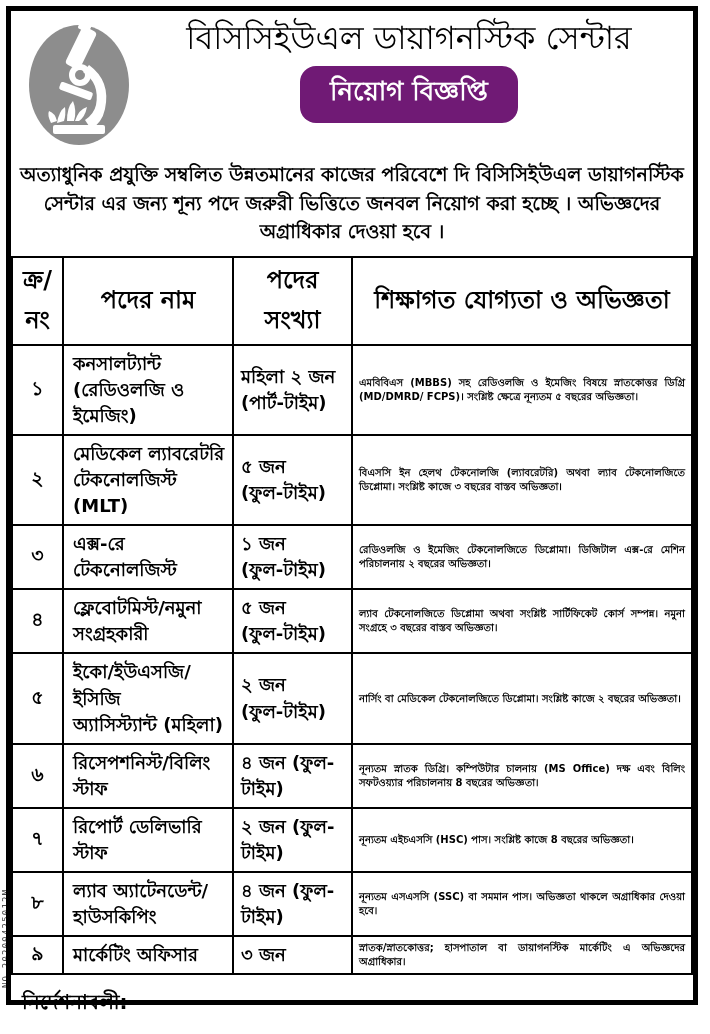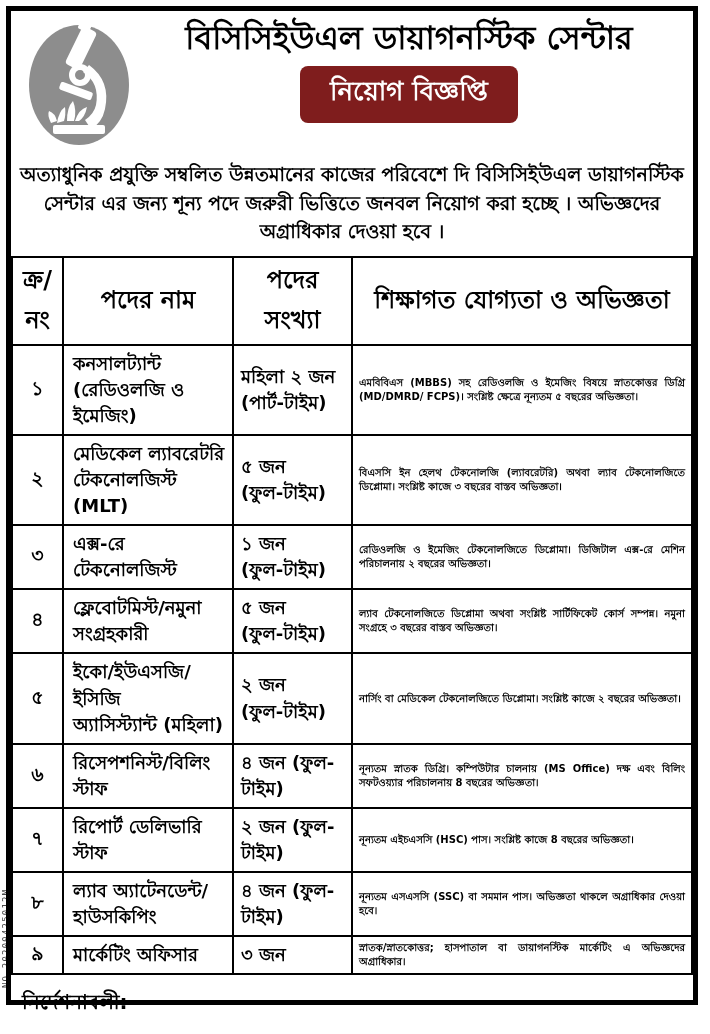--- a/index.html
+++ b/index.html
@@ -16,7 +16,7 @@
   .header{display:flex;align-items:flex-start;padding:8px 6px 0 12px;}
   .logo-wrap{flex:none;width:112px;height:132px;}
   .header-text{flex:1;text-align:center;padding-right:4px;}
-  .title{font-size:32px;font-weight:bold;line-height:1.2;letter-spacing:0;}
+  .title{font-size:32px;font-weight:normal;line-height:1.2;letter-spacing:0;}
   .address{font-size:20px;font-weight:bold;margin-top:5px;}
   .badge-row{text-align:center;margin-top:9px;}
   .badge{

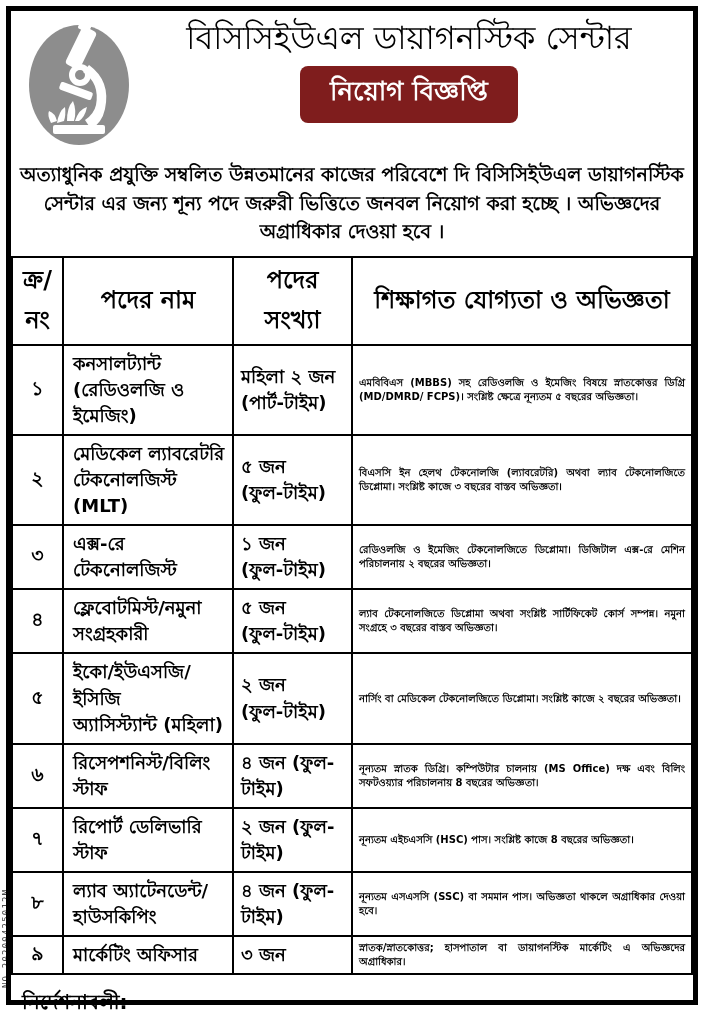--- a/index.html
+++ b/index.html
@@ -20,8 +20,8 @@
   .address{font-size:20px;font-weight:bold;margin-top:5px;}
   .badge-row{text-align:center;margin-top:9px;}
   .badge{
-    display:inline-block;background:#7f1d1d;color:#fff;font-size:26px;font-weight:bold;
-    padding:5px 30px 8px 30px;border-radius:8px;
+    display:inline-block;background:#701a75;color:#fff;font-size:26px;font-weight:bold;
+    padding:5px 30px 8px 30px;border-radius:16px;
   }
   .intro{
     font-size:19px;font-weight:bold;text-align:center;line-height:1.5;

